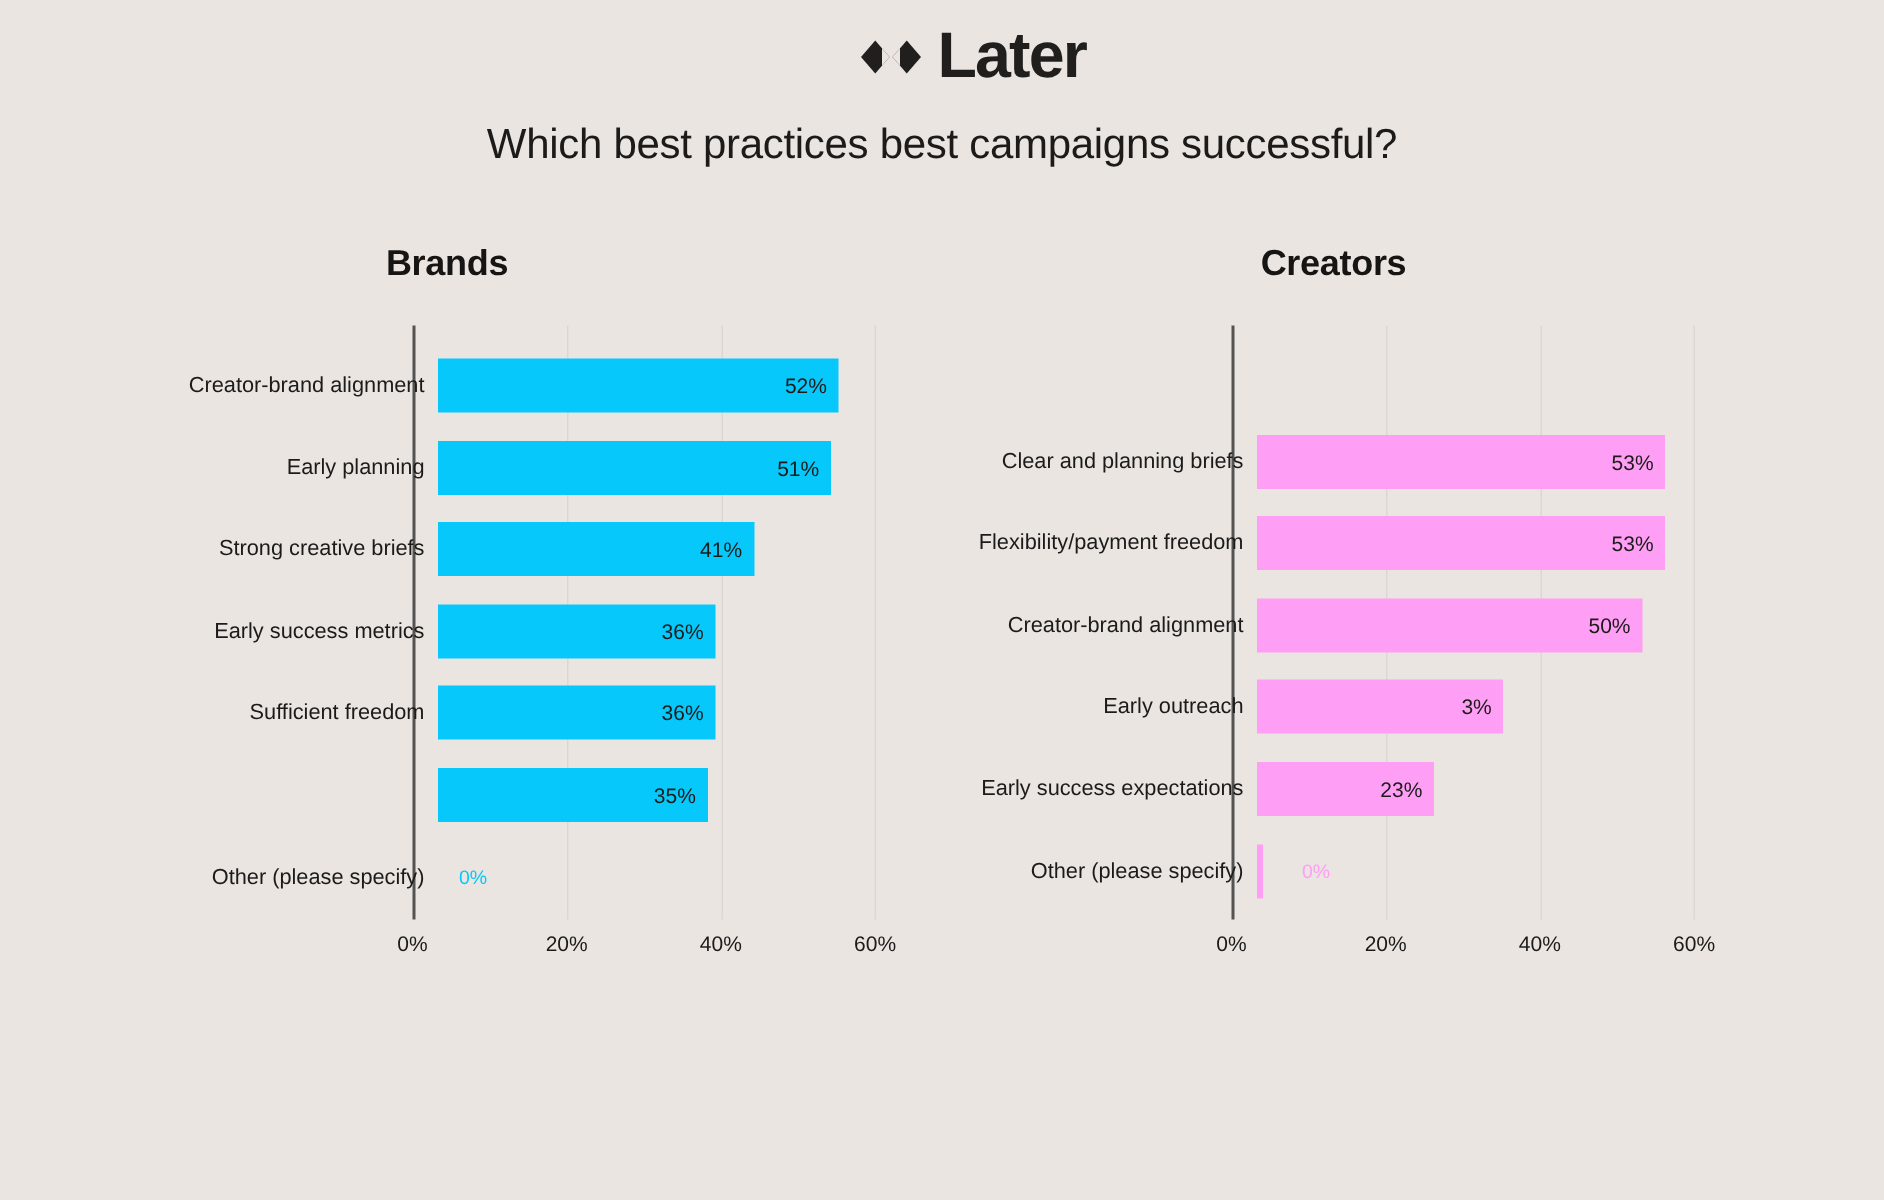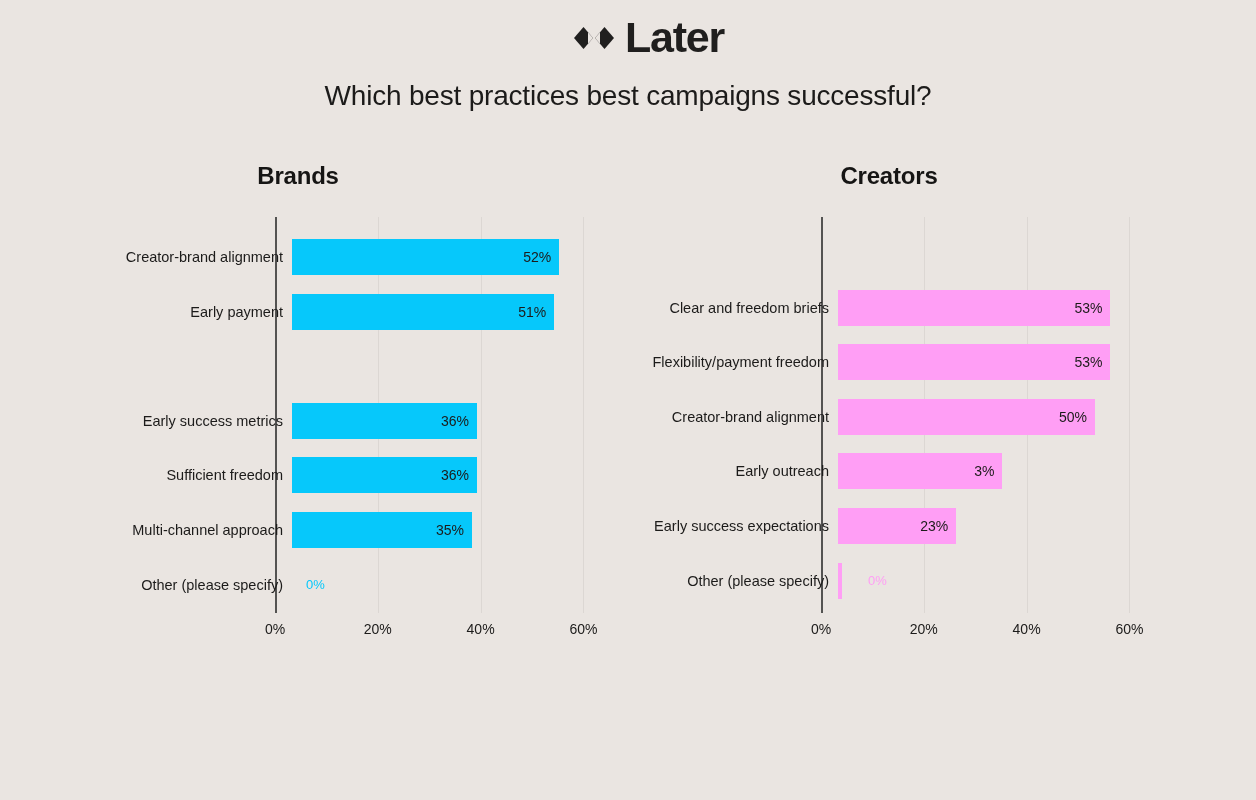--- a/index.html
+++ b/index.html
@@ -174,7 +174,7 @@
         <div class="bar-value inside" style="right: 70.7103px;">52%</div>
       </div>
       <div class="row" style="top: 76.6px; width: 330px;">
-        <div class="cat-label">Early payment</div>
+        <div class="cat-label">Early planning</div>
         <div class="bar" style="width: 262.15px; background: rgb(6, 200, 251);"></div>
         <div class="bar-value inside" style="right: 75.8505px;">51%</div>
       </div>

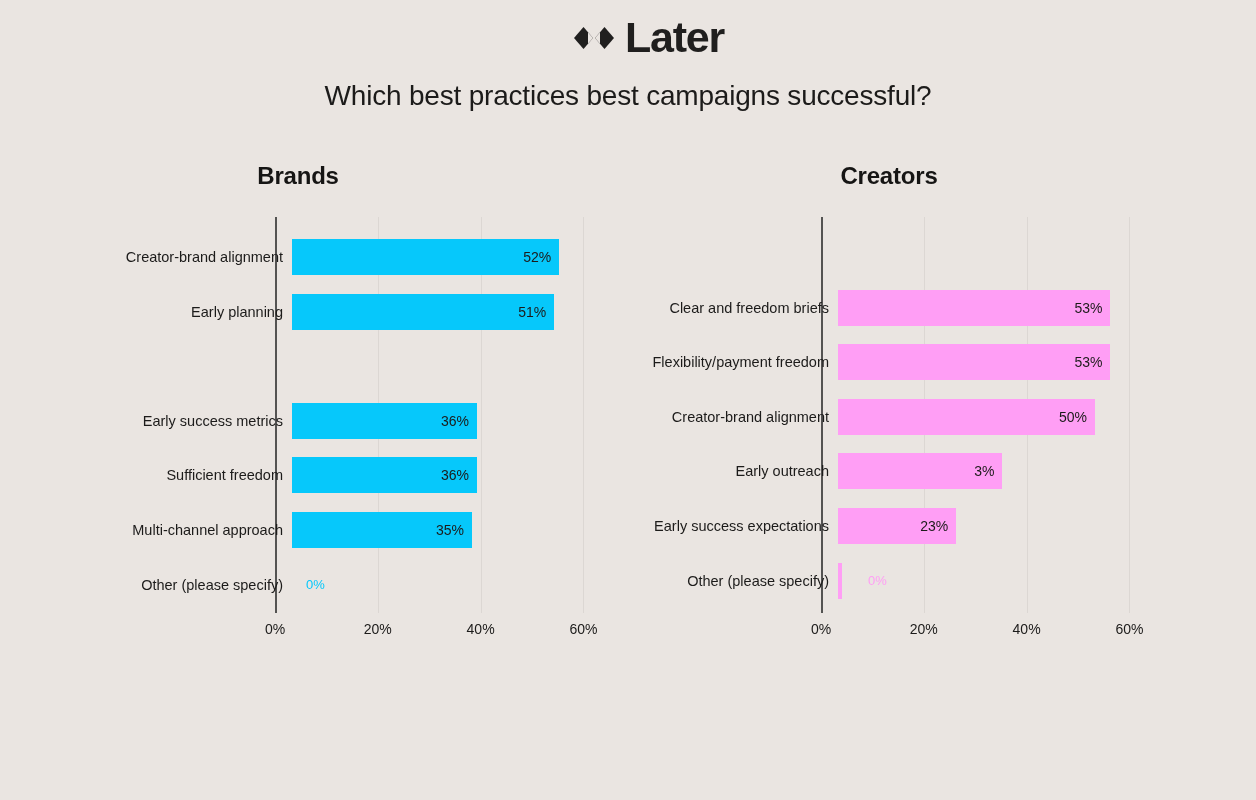--- a/index.html
+++ b/index.html
@@ -212,7 +212,7 @@
       <div class="gridline" style="left: 308.411px;"></div>
       <div class="axis-line"></div>
       <div class="row" style="top: 72.6px; width: 330px;">
-        <div class="cat-label">Clear and freedom briefs</div>
+        <div class="cat-label">Clear and planning briefs</div>
         <div class="bar" style="width: 272.43px; background: rgb(255, 158, 245);"></div>
         <div class="bar-value inside" style="right: 65.5701px;">53%</div>
       </div>

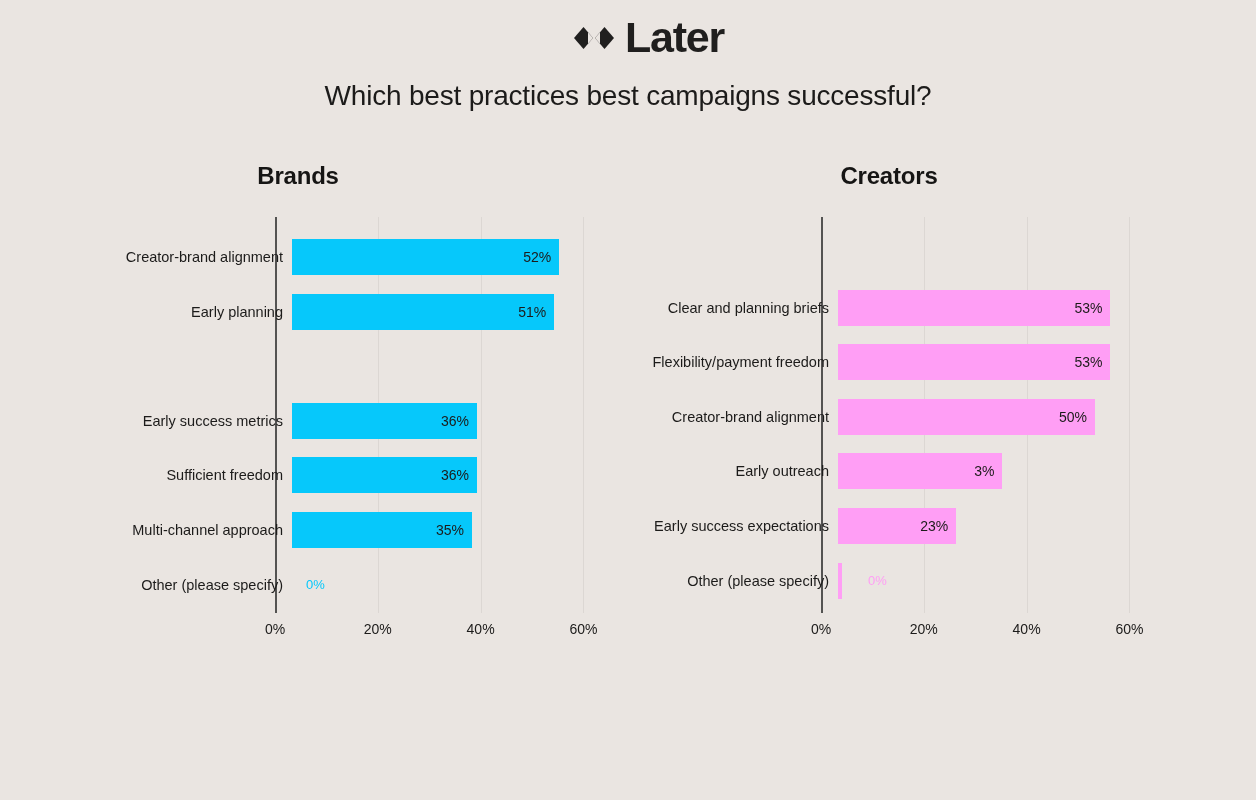--- a/index.html
+++ b/index.html
@@ -178,6 +178,11 @@
         <div class="bar" style="width: 262.15px; background: rgb(6, 200, 251);"></div>
         <div class="bar-value inside" style="right: 75.8505px;">51%</div>
       </div>
+      <div class="row" style="top: 131.2px; width: 330px;">
+        <div class="cat-label">Strong creative briefs</div>
+        <div class="bar" style="width: 210.748px; background: rgb(6, 200, 251);"></div>
+        <div class="bar-value inside" style="right: 127.252px;">41%</div>
+      </div>
       <div class="row" style="top: 185.8px; width: 330px;">
         <div class="cat-label">Early success metrics</div>
         <div class="bar" style="width: 185.047px; background: rgb(6, 200, 251);"></div>

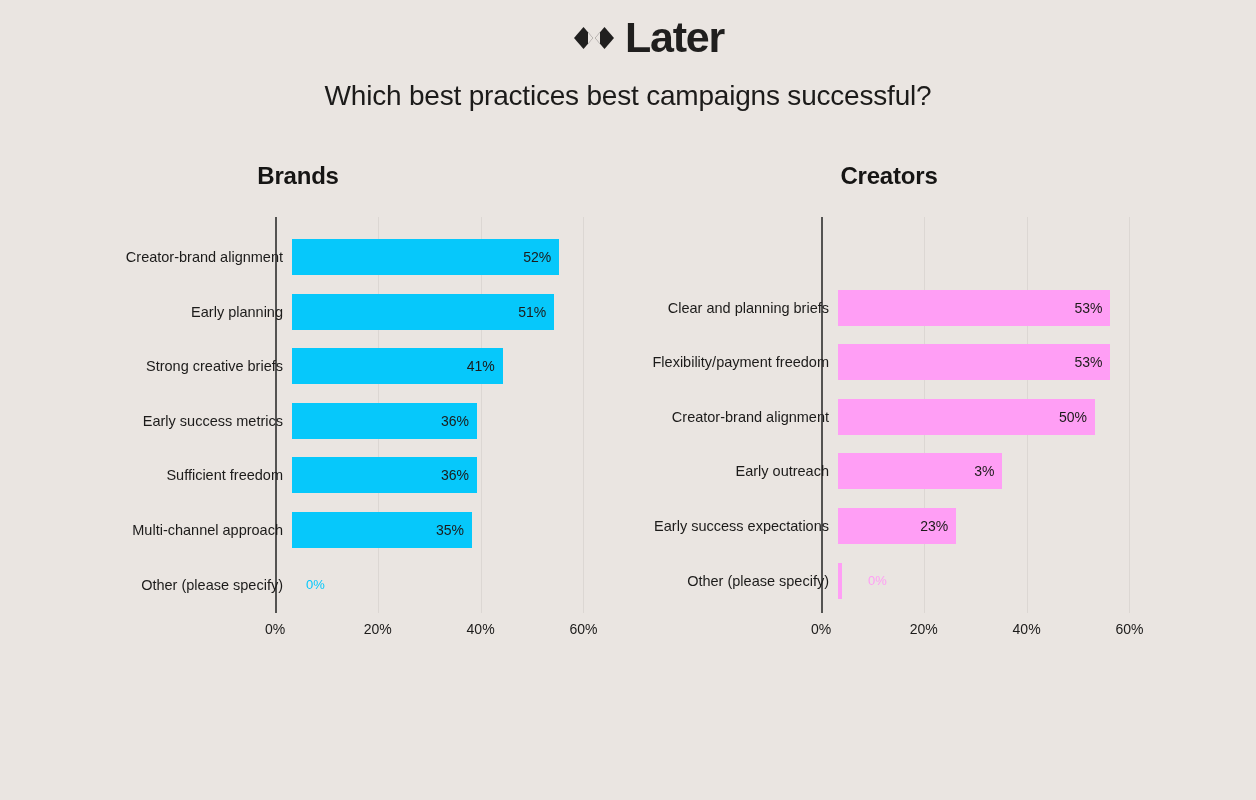--- a/index.html
+++ b/index.html
@@ -194,7 +194,6 @@
         <div class="bar-value inside" style="right: 152.953px;">36%</div>
       </div>
       <div class="row" style="top: 295px; width: 330px;">
-        <div class="cat-label">Multi-channel approach</div>
         <div class="bar" style="width: 179.907px; background: rgb(6, 200, 251);"></div>
         <div class="bar-value inside" style="right: 158.093px;">35%</div>
       </div>

